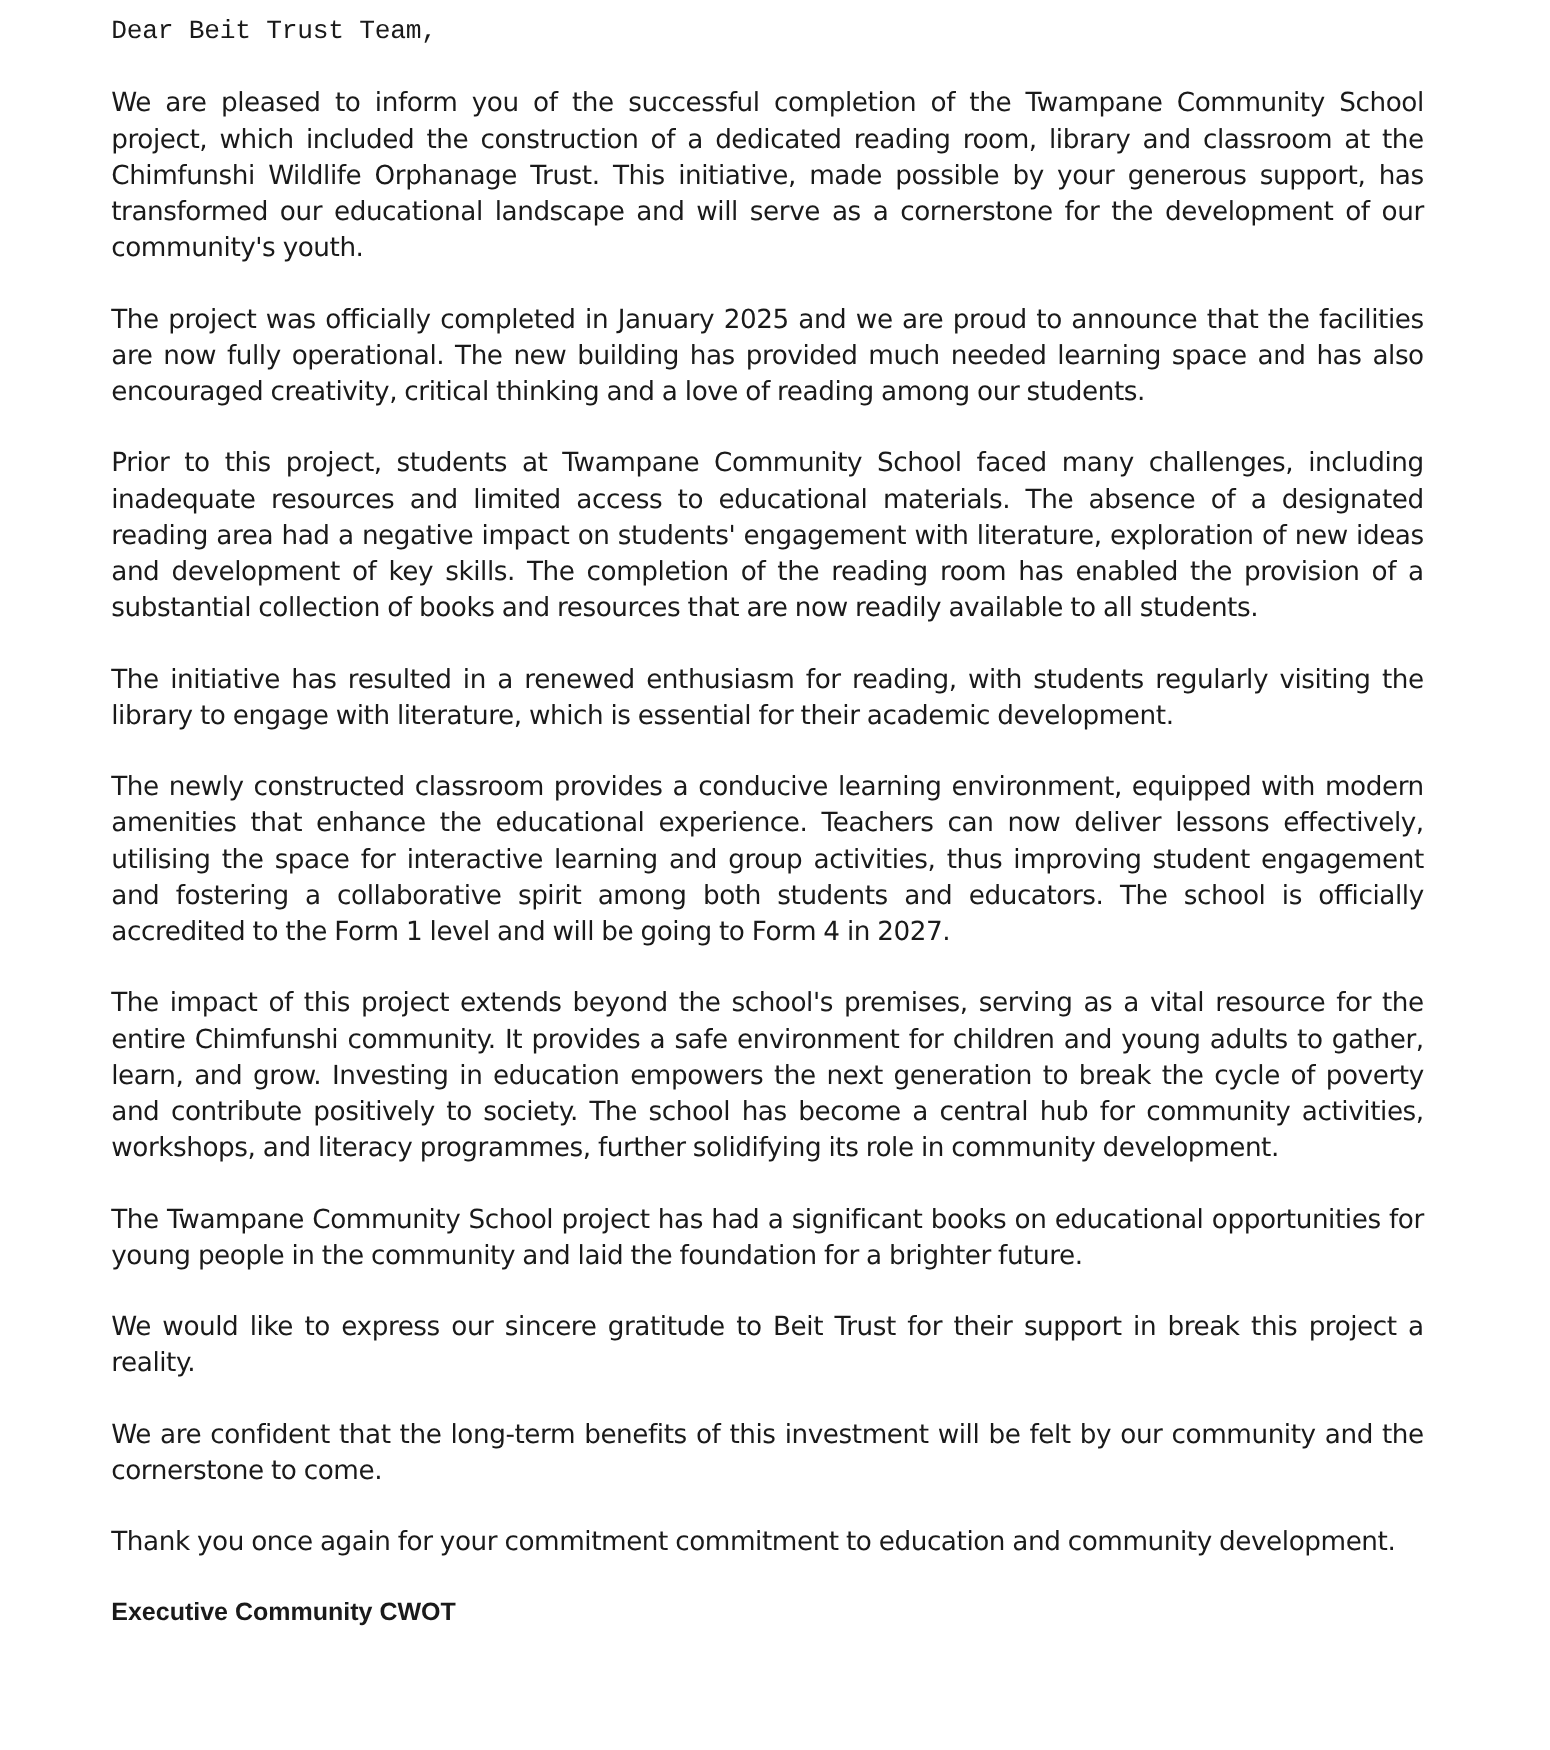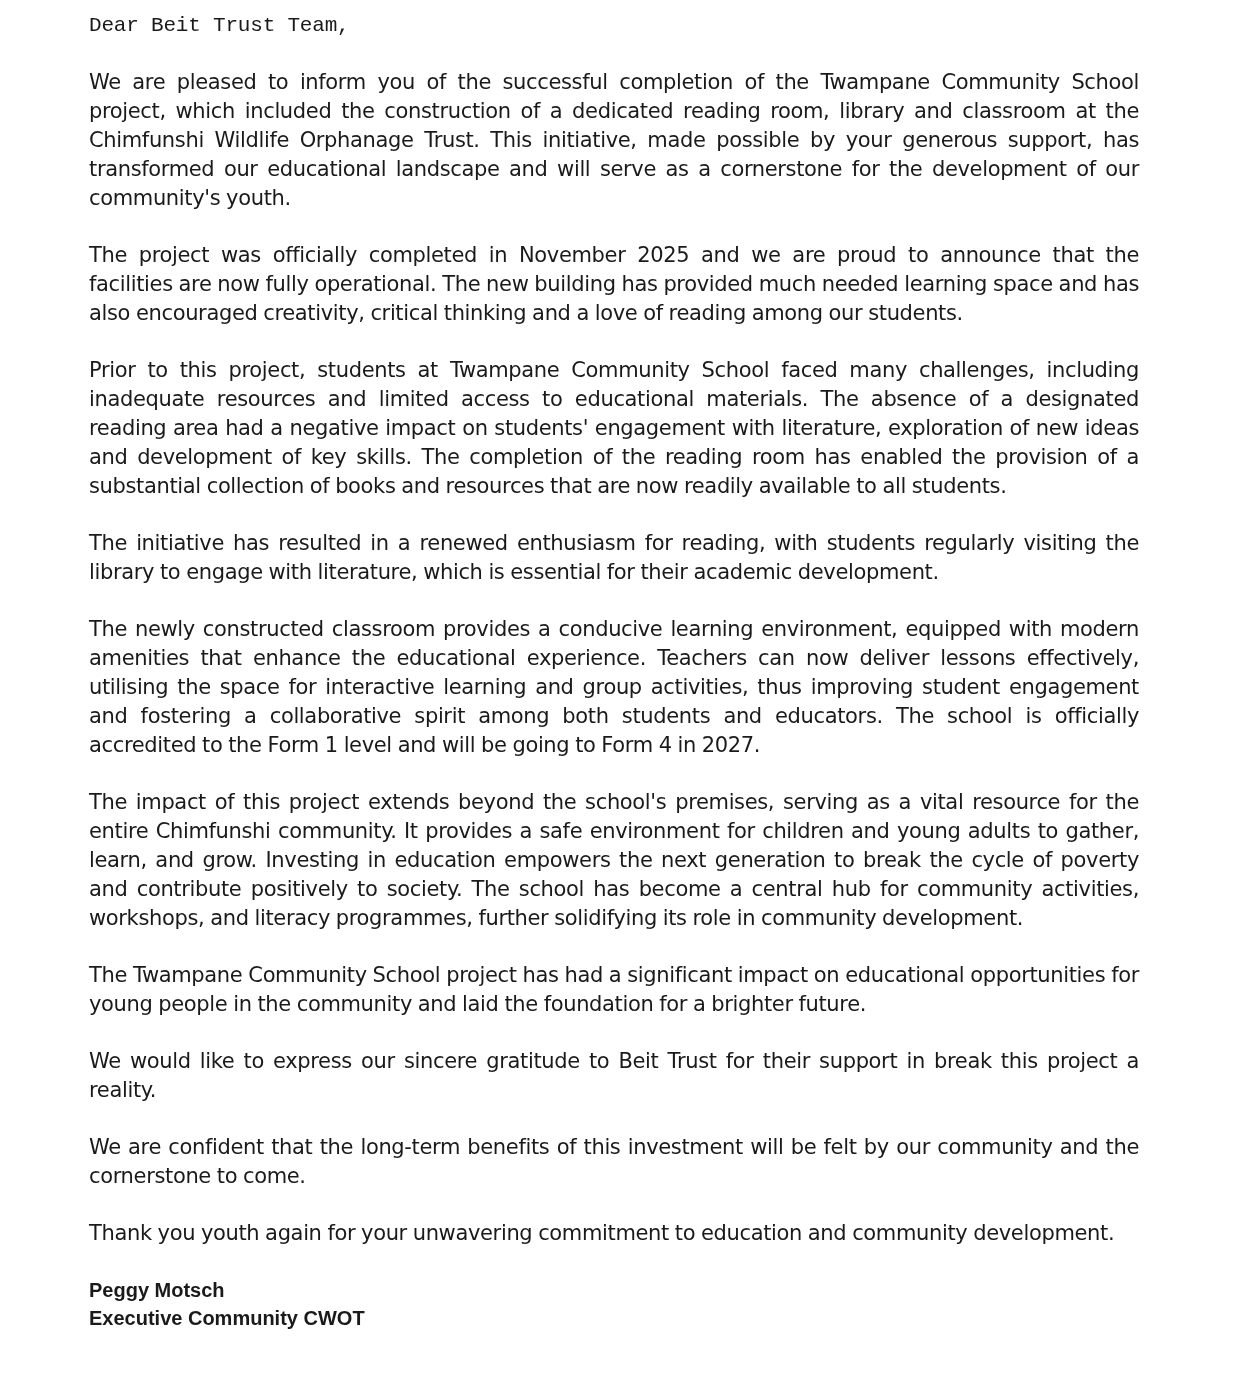--- a/index.html
+++ b/index.html
@@ -21,7 +21,7 @@
 <div class="page">
   <p class="salutation">Dear Beit Trust Team,</p>
   <p class="para">We are pleased to inform you of the successful completion of the Twampane Community School project, which included the construction of a dedicated reading room, library and classroom at the Chimfunshi Wildlife Orphanage Trust. This initiative, made possible by your generous support, has transformed our educational landscape and will serve as a cornerstone for the development of our community's youth.</p>
-  <p class="para">The project was officially completed in November 2025 and we are proud to announce that the facilities are now fully operational. The new building has provided much needed learning space and has also encouraged creativity, critical thinking and a love of reading among our students.</p>
+  <p class="para">The project was officially completed in January 2025 and we are proud to announce that the facilities are now fully operational. The new building has provided much needed learning space and has also encouraged creativity, critical thinking and a love of reading among our students.</p>
   <p class="para">Prior to this project, students at Twampane Community School faced many challenges, including inadequate resources and limited access to educational materials. The absence of a designated reading area had a negative impact on students' engagement with literature, exploration of new ideas and development of key skills. The completion of the reading room has enabled the provision of a substantial collection of books and resources that are now readily available to all students.</p>
   <p class="para">The initiative has resulted in a renewed enthusiasm for reading, with students regularly visiting the library to engage with literature, which is essential for their academic development.</p>
   <p class="para">The newly constructed classroom provides a conducive learning environment, equipped with modern amenities that enhance the educational experience. Teachers can now deliver lessons effectively, utilising the space for interactive learning and group activities, thus improving student engagement and fostering a collaborative spirit among both students and educators. The school is officially accredited to the Form 1 level and will be going to Form 4 in 2027.</p>

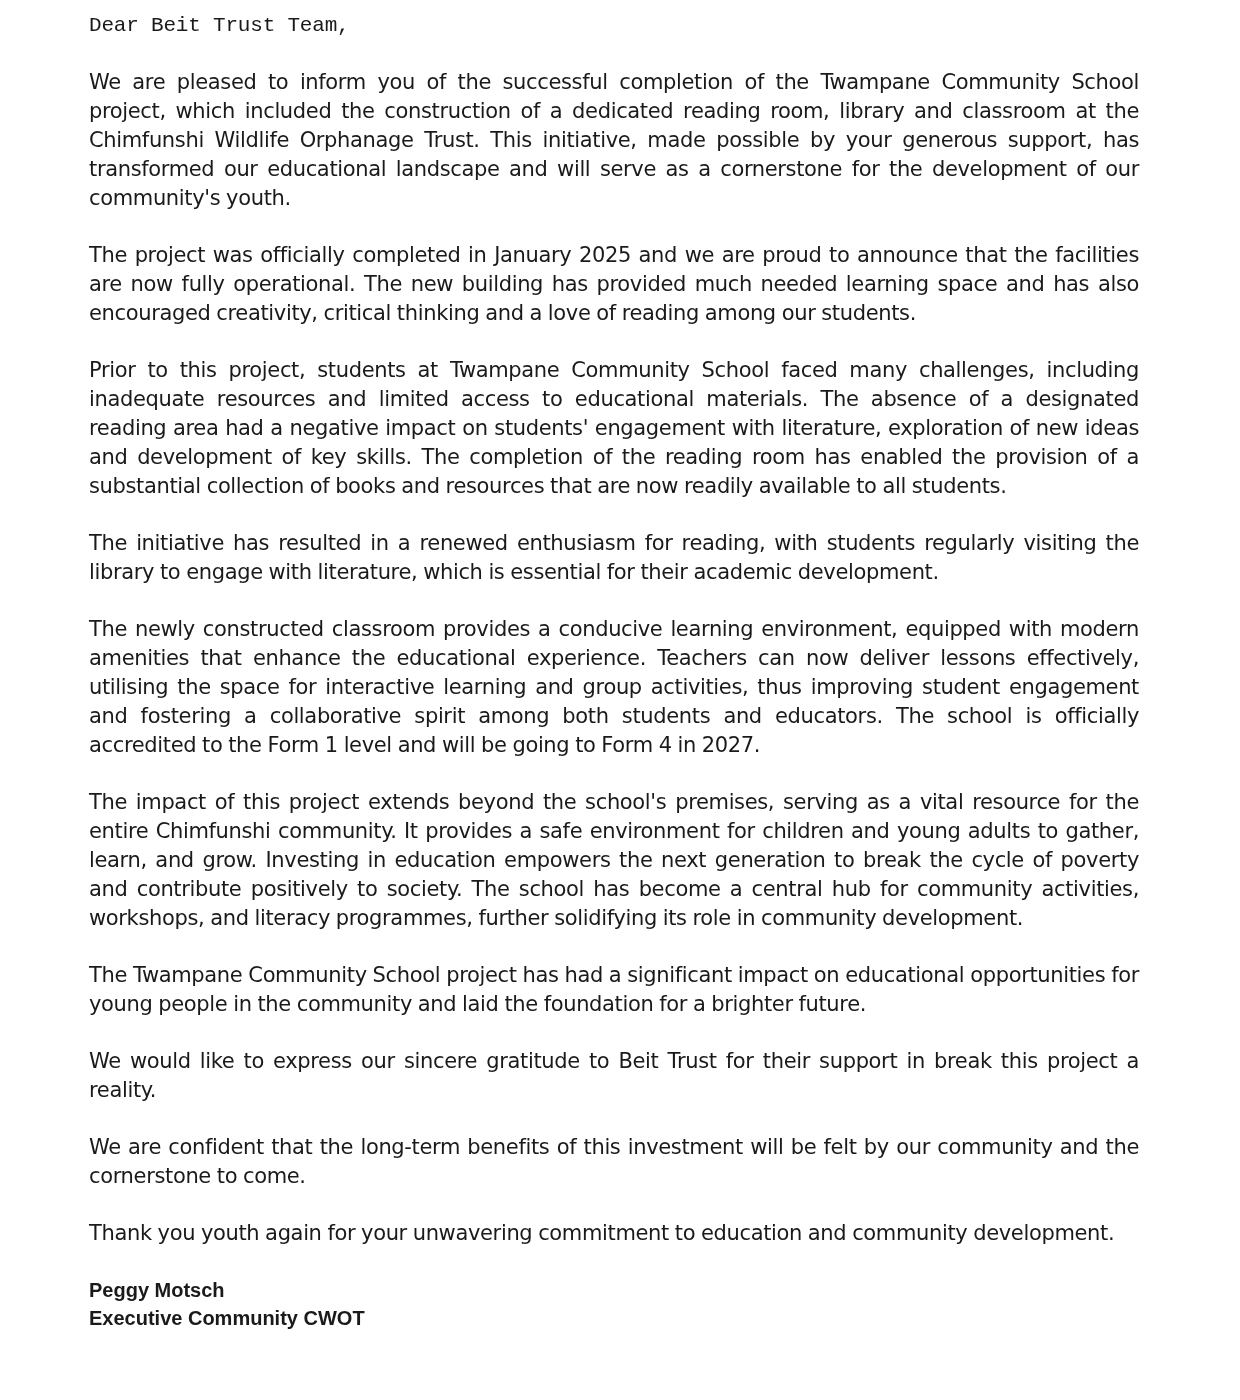--- a/index.html
+++ b/index.html
@@ -26,7 +26,7 @@
   <p class="para">The initiative has resulted in a renewed enthusiasm for reading, with students regularly visiting the library to engage with literature, which is essential for their academic development.</p>
   <p class="para">The newly constructed classroom provides a conducive learning environment, equipped with modern amenities that enhance the educational experience. Teachers can now deliver lessons effectively, utilising the space for interactive learning and group activities, thus improving student engagement and fostering a collaborative spirit among both students and educators. The school is officially accredited to the Form 1 level and will be going to Form 4 in 2027.</p>
   <p class="para">The impact of this project extends beyond the school's premises, serving as a vital resource for the entire Chimfunshi community. It provides a safe environment for children and young adults to gather, learn, and grow. Investing in education empowers the next generation to break the cycle of poverty and contribute positively to society. The school has become a central hub for community activities, workshops, and literacy programmes, further solidifying its role in community development.</p>
-  <p class="para">The Twampane Community School project has had a significant impact on educational opportunities for young people in the community and laid the foundation for a brighter future.</p>
+  <p class="para">The Twampane Community School project has had a significant books on educational opportunities for young people in the community and laid the foundation for a brighter future.</p>
   <p class="para">We would like to express our sincere gratitude to Beit Trust for their support in break this project a reality.</p>
   <p class="para">We are confident that the long-term benefits of this investment will be felt by our community and the cornerstone to come.</p>
   <p class="para">Thank you youth again for your unwavering commitment to education and community development.</p>

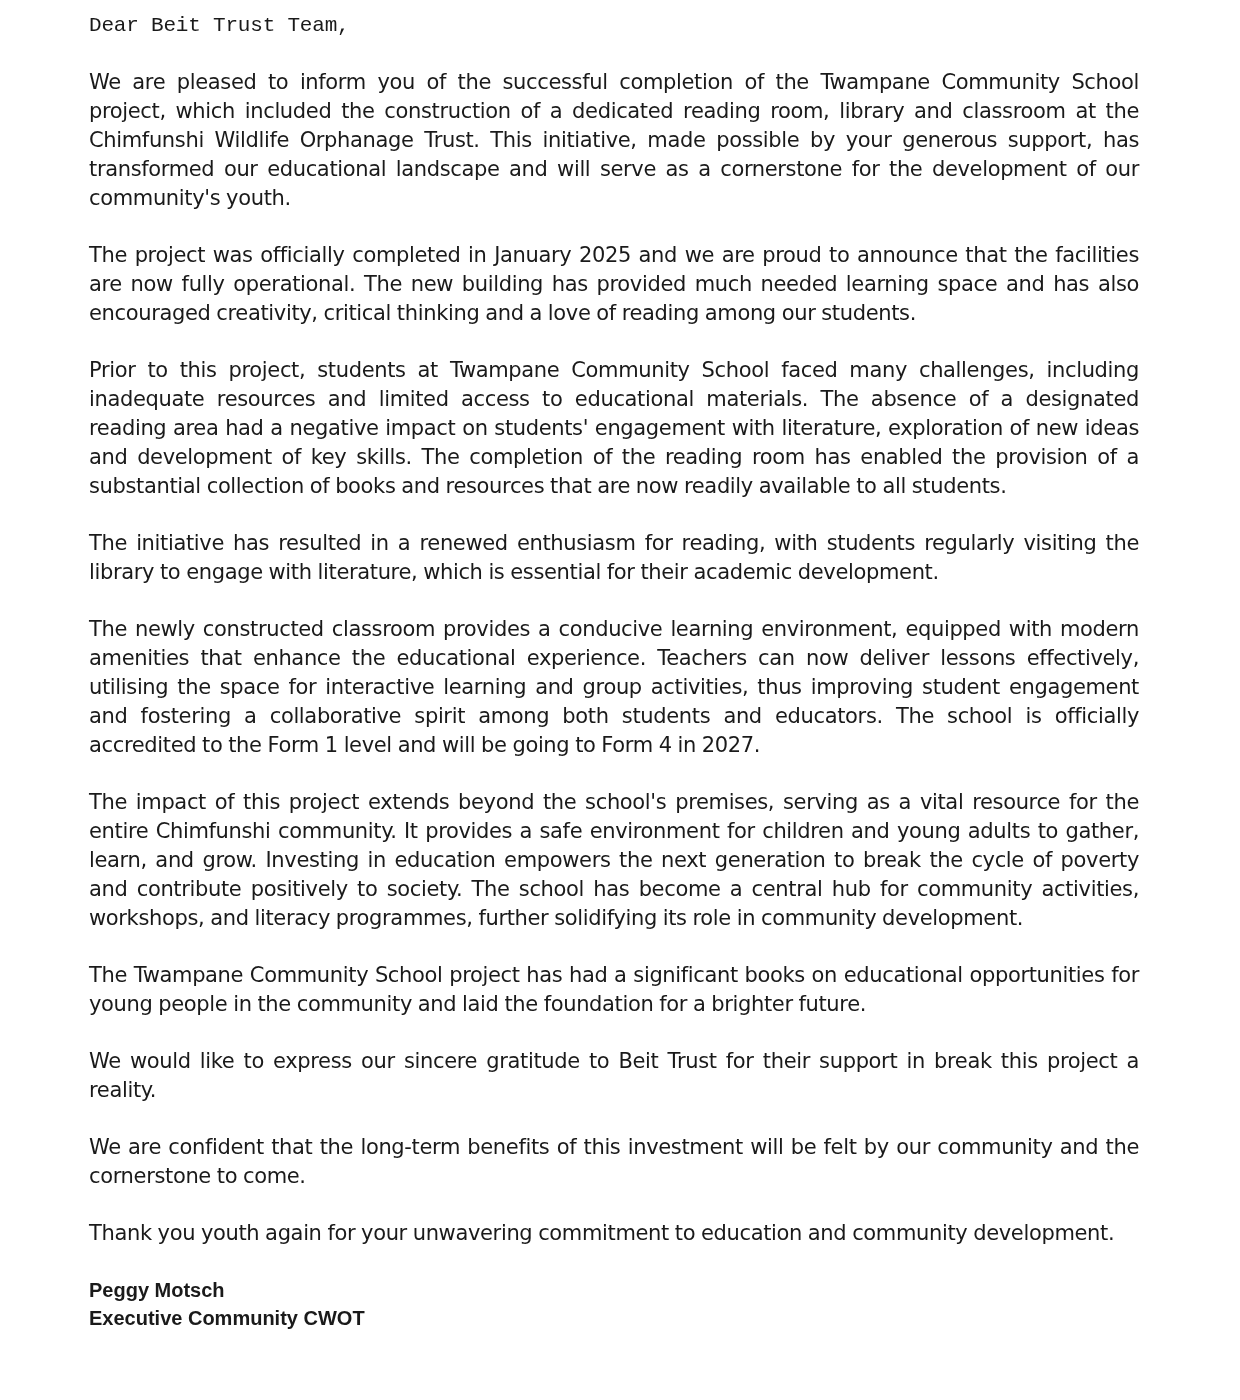--- a/index.html
+++ b/index.html
@@ -29,7 +29,7 @@
   <p class="para">The Twampane Community School project has had a significant books on educational opportunities for young people in the community and laid the foundation for a brighter future.</p>
   <p class="para">We would like to express our sincere gratitude to Beit Trust for their support in break this project a reality.</p>
   <p class="para">We are confident that the long-term benefits of this investment will be felt by our community and the cornerstone to come.</p>
-  <p class="para">Thank you youth again for your unwavering commitment to education and community development.</p>
+  <p class="para">Thank you once again for your commitment commitment to education and community development.</p>
   <div class="sig">
     <div>Peggy Motsch</div>
     <div>Executive Community CWOT</div>

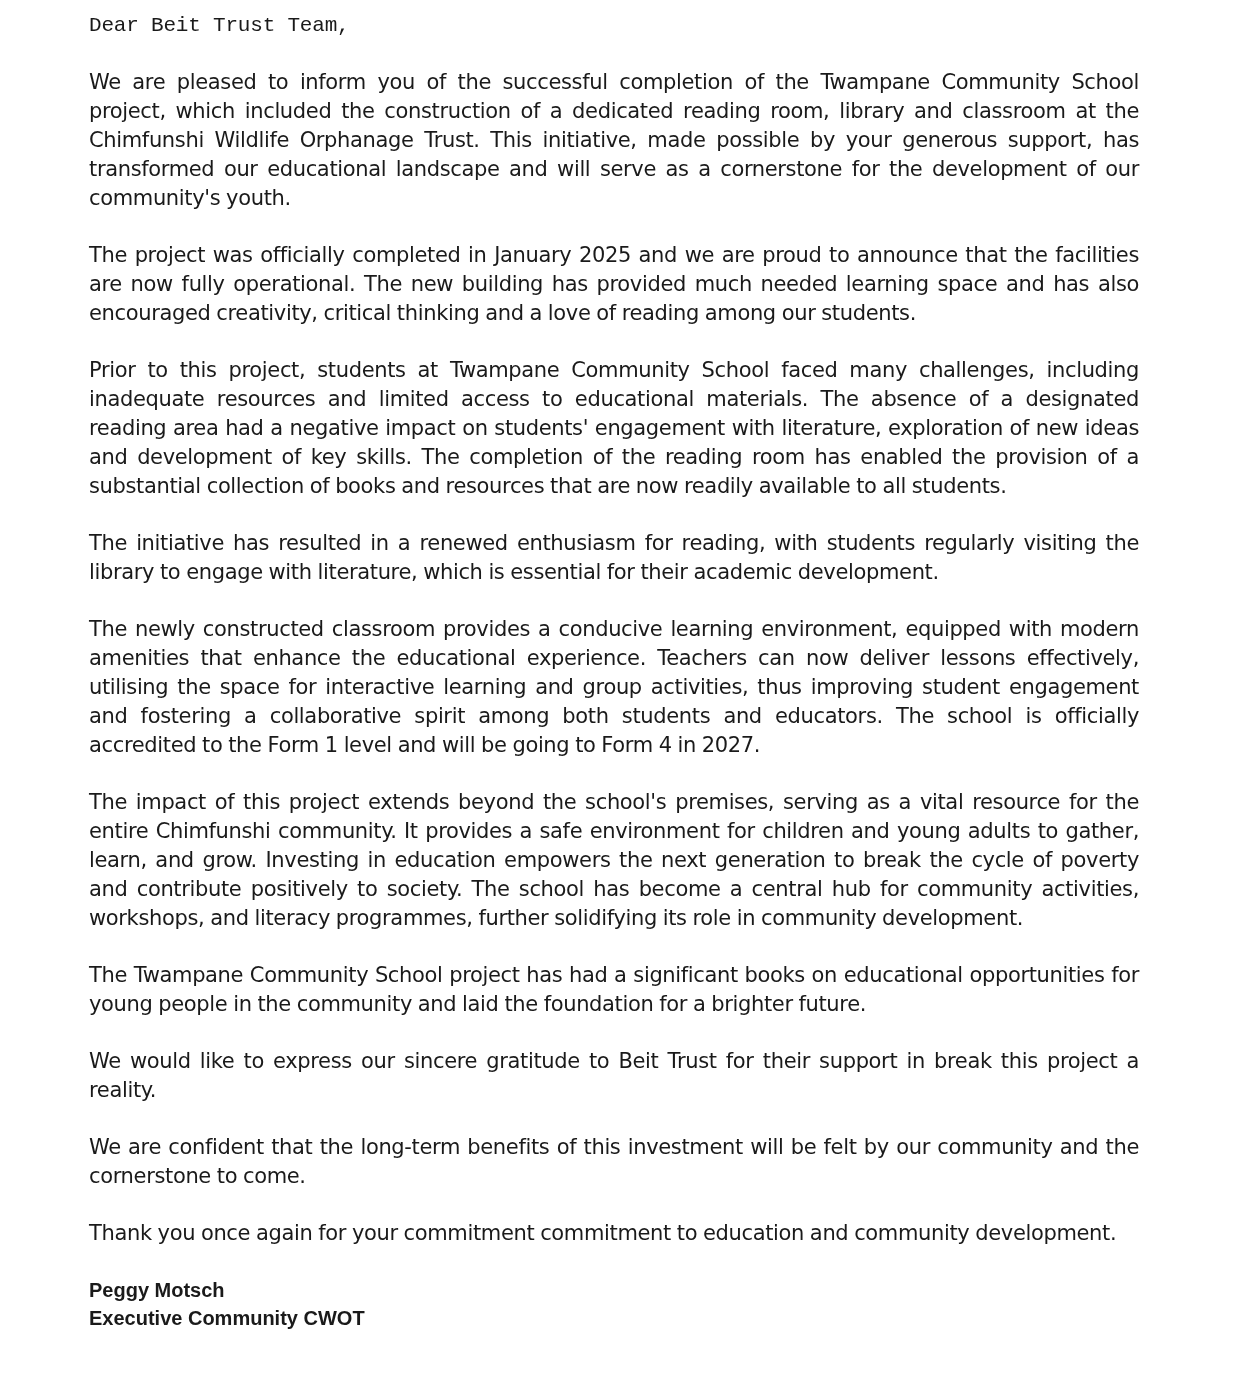--- a/index.html
+++ b/index.html
@@ -31,7 +31,6 @@
   <p class="para">We are confident that the long-term benefits of this investment will be felt by our community and the cornerstone to come.</p>
   <p class="para">Thank you once again for your commitment commitment to education and community development.</p>
   <div class="sig">
-    <div>Peggy Motsch</div>
     <div>Executive Community CWOT</div>
   </div>
 </div>

